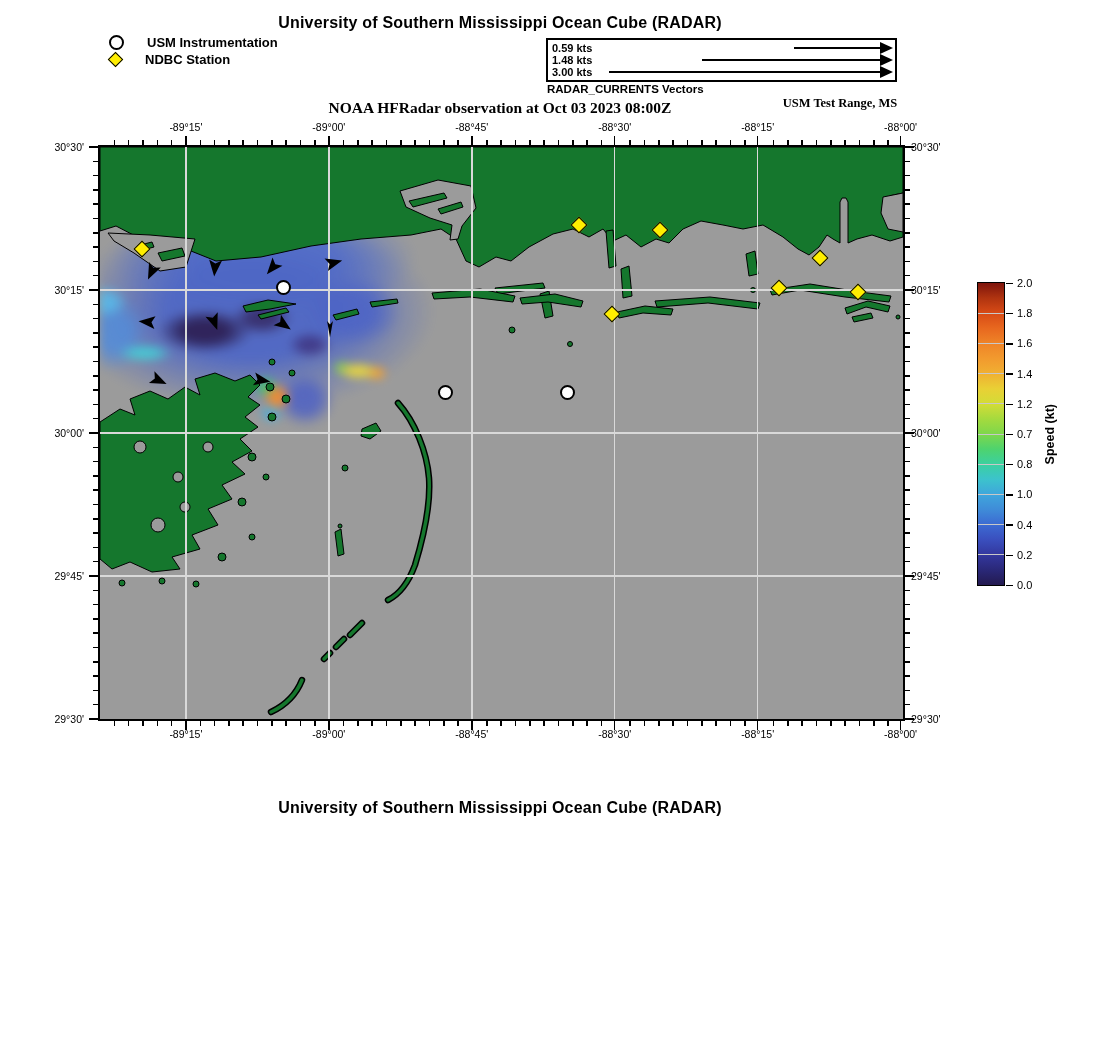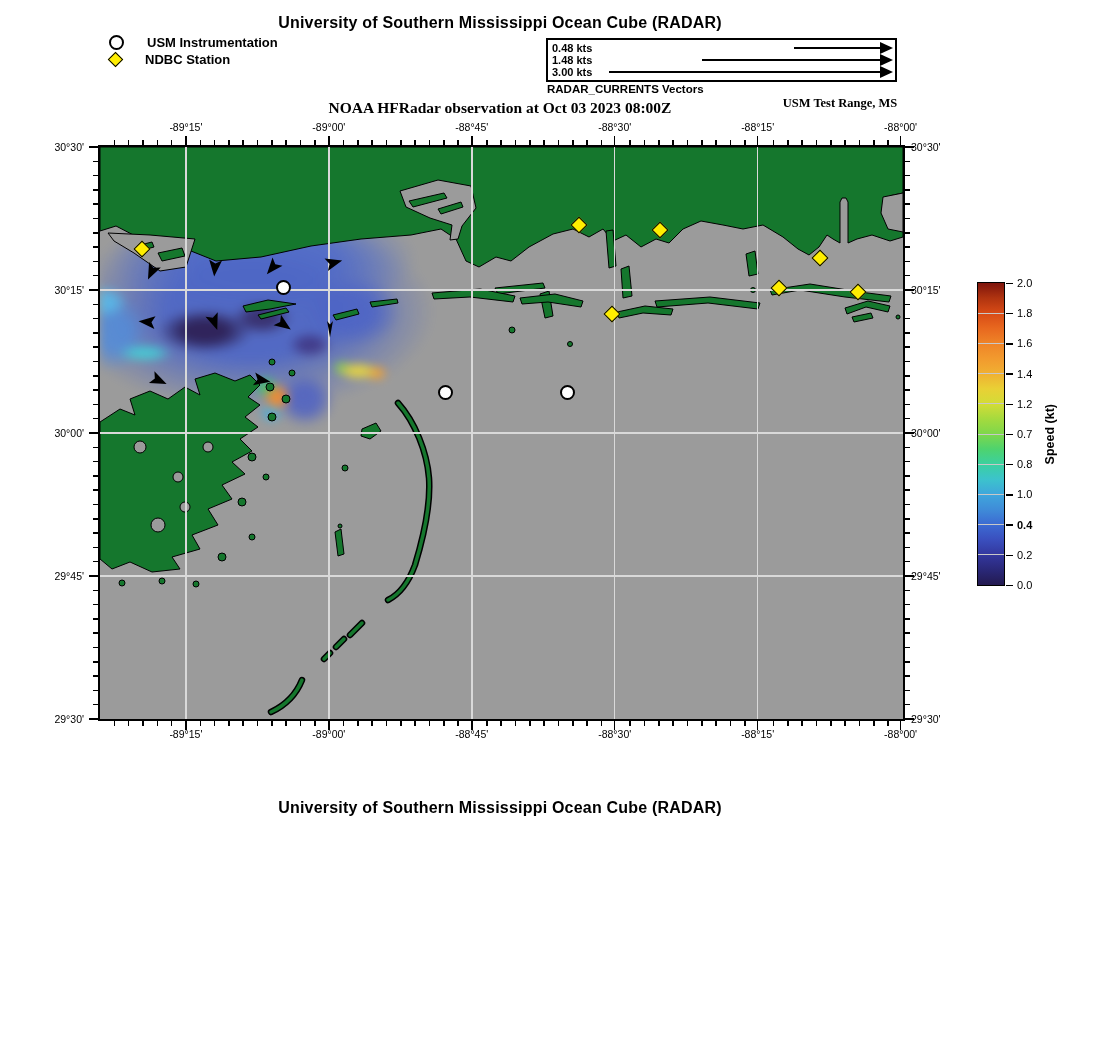--- a/index.html
+++ b/index.html
@@ -75,7 +75,7 @@
 
   <div class="vbox">
       <div class="vrow" style="top: 2px;">
-        <span class="vlabel">0.48 kts</span>
+        <span class="vlabel">0.59 kts</span>
         <div class="vline" style="left: 246px;"></div>
         <div class="vhead"></div>
       </div>

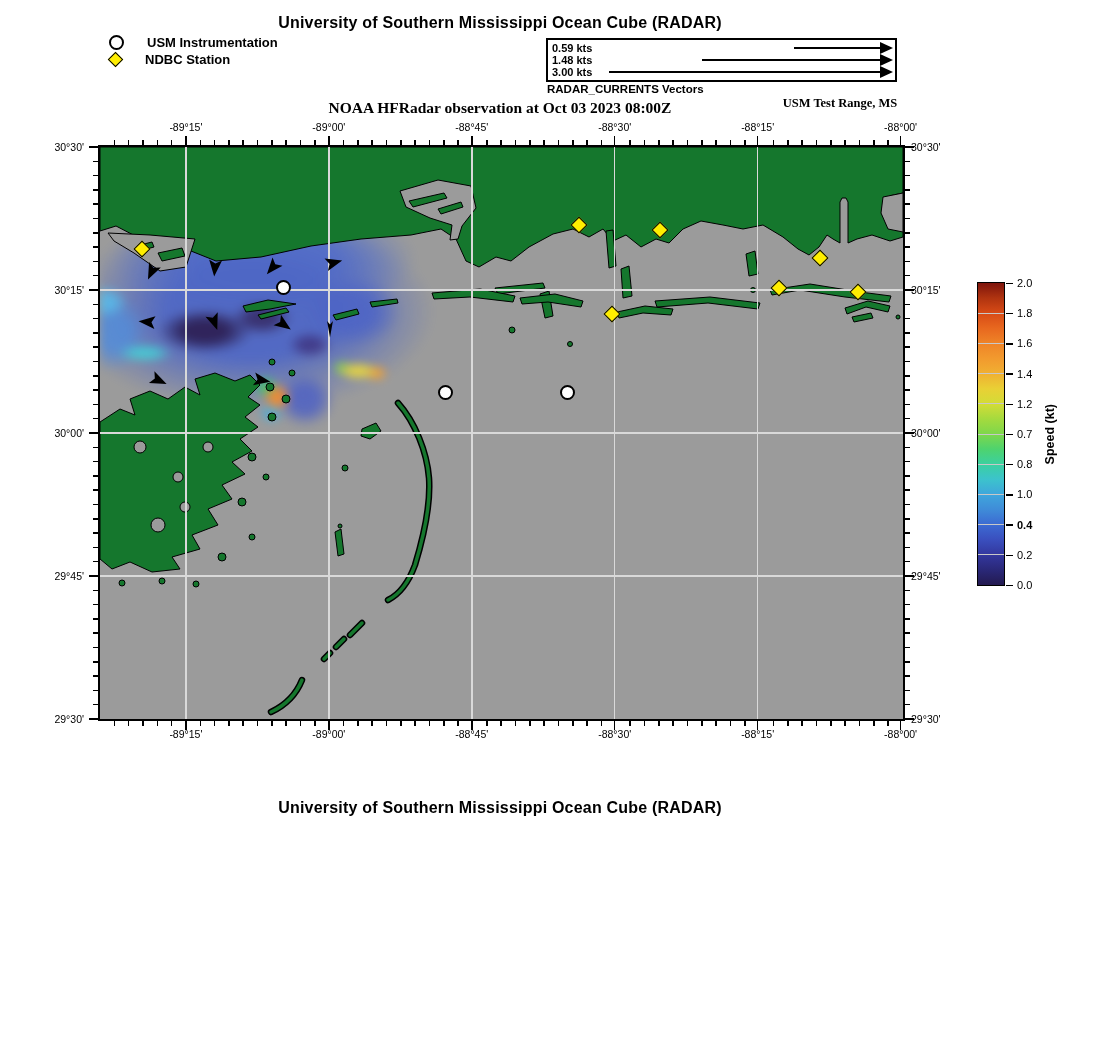--- a/index.html
+++ b/index.html
@@ -453,7 +453,7 @@
     <div class="cbar-tick" style="top: 494.15px;"></div>
     <div class="cbar-label" style="top: 488.4px;">1.0</div>
     <div class="cbar-tick" style="top: 524.35px;"></div>
-    <div class="cbar-label" style="top: 518.6px; font-weight: bold;">0.4</div>
+    <div class="cbar-label" style="top: 518.6px;">0.4</div>
     <div class="cbar-tick" style="top: 554.55px;"></div>
     <div class="cbar-label" style="top: 548.8px;">0.2</div>
     <div class="cbar-tick" style="top: 584.75px;"></div>

